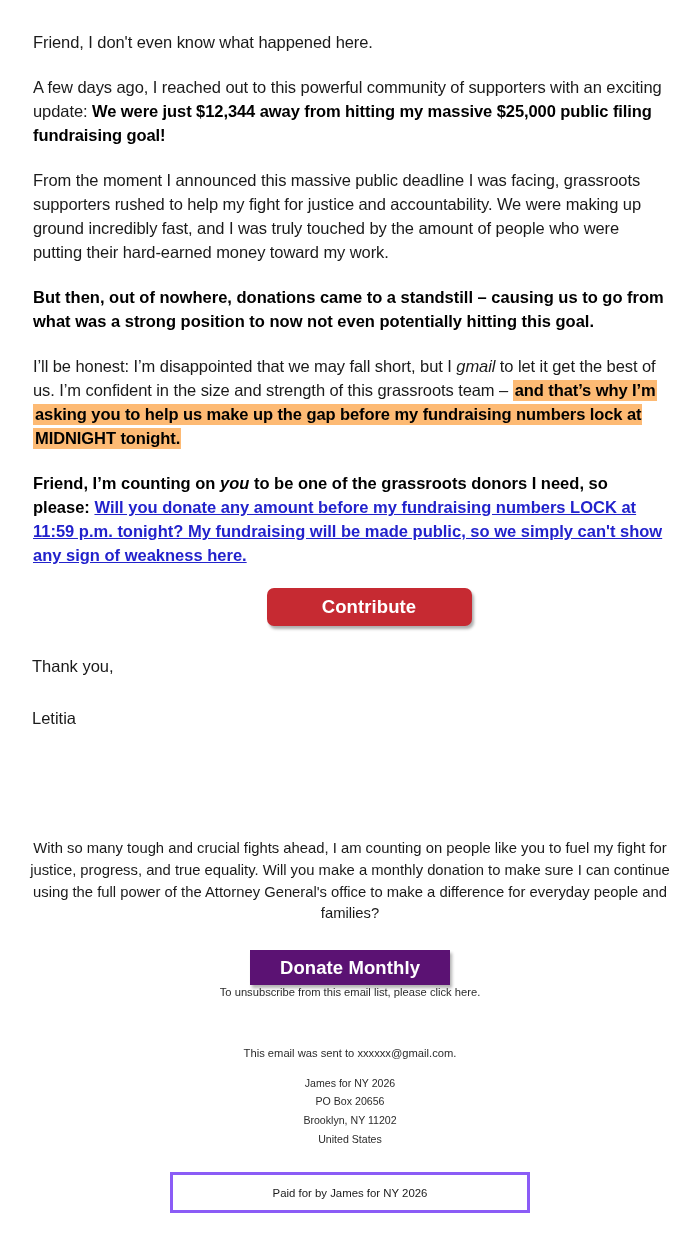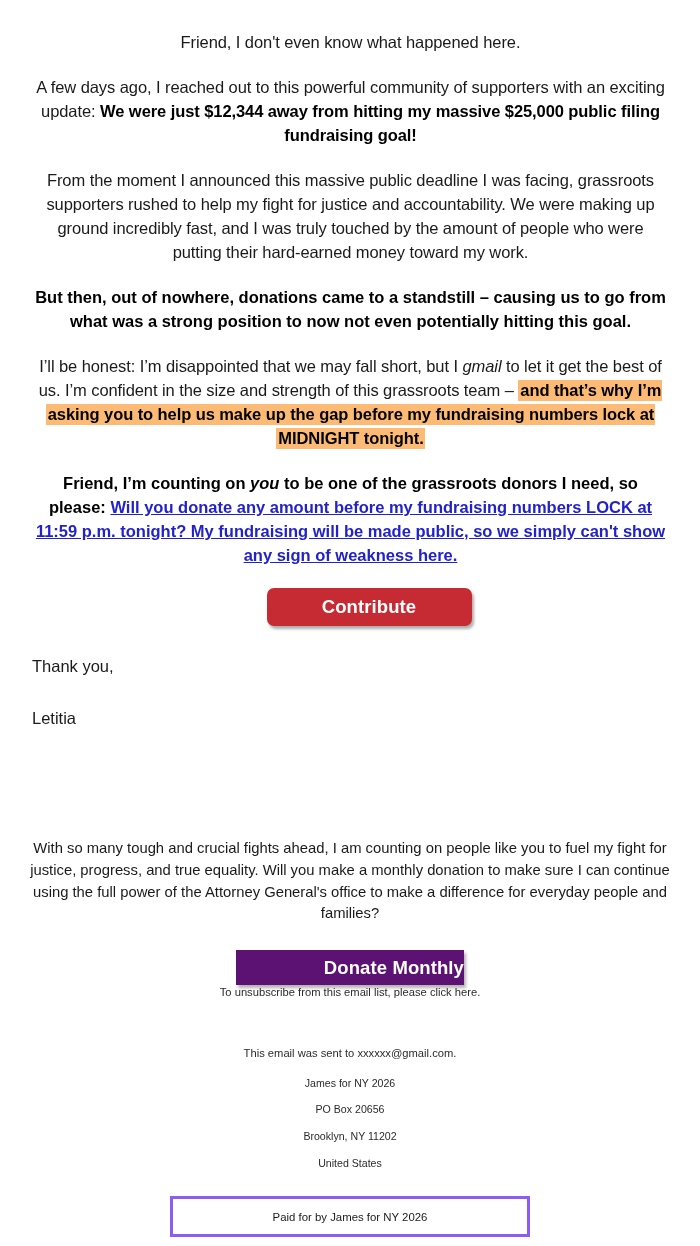--- a/index.html
+++ b/index.html
@@ -25,7 +25,6 @@
   
   .letter {
     padding: 30px 32px 0 33px;
-    text-align: center;
   }
 
   .para {

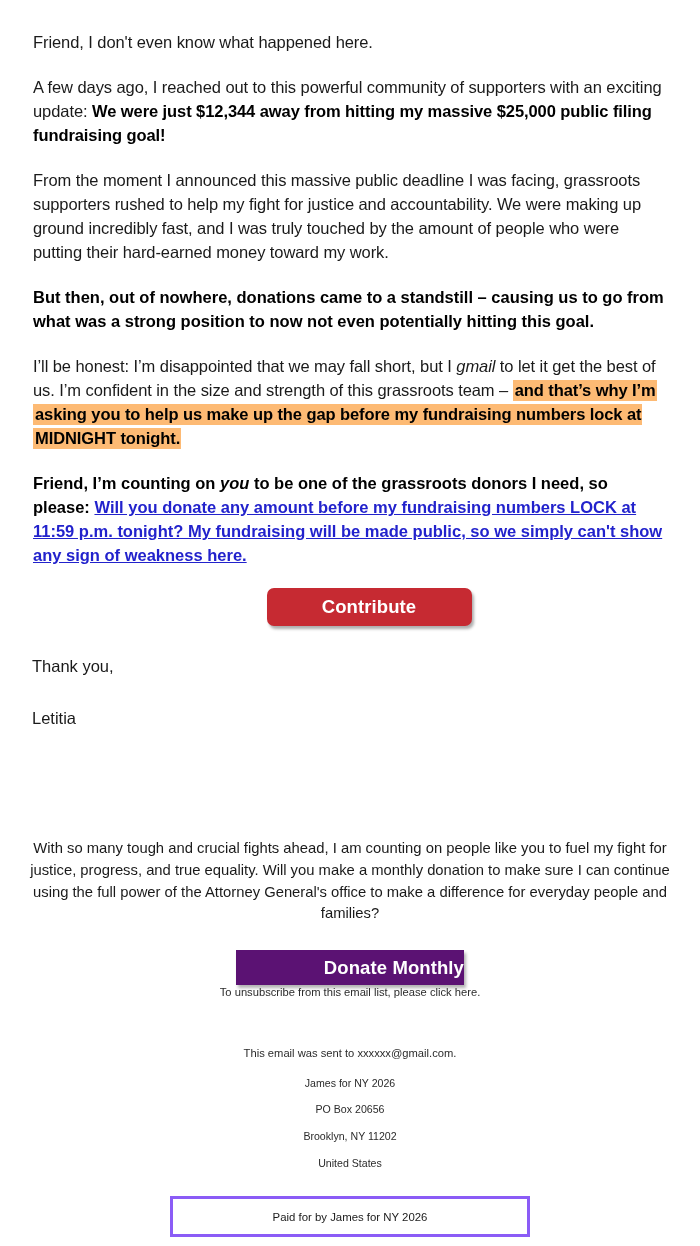--- a/index.html
+++ b/index.html
@@ -87,14 +87,14 @@
   }
   .btn-monthly {
     display: inline-block;
-    width: 228px;
+    width: 200px;
     height: 35px;
     line-height: 35px;
     background: #5b1273;
     color: #ffffff;
     font-size: 18.5px;
     font-weight: bold;
-    text-align: right;
+    text-align: center;
     border-radius: 0;
     box-shadow: 2px 3px 3px rgba(0,0,0,0.30);
     border: none;

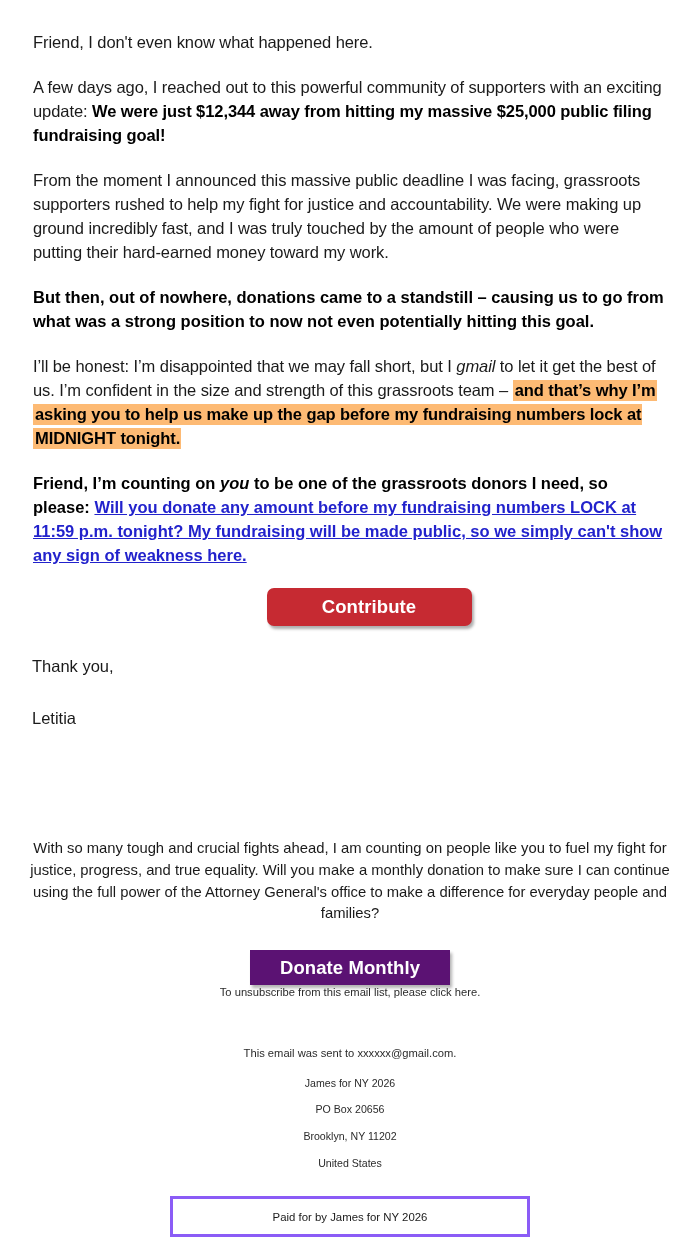--- a/index.html
+++ b/index.html
@@ -140,7 +140,7 @@
     font-size: 10.6px;
     line-height: 1.38;
     color: #2b2b2b;
-    margin: 12px;
+    margin: 4px;
   }
   .disclaimer-box {
     width: 360px;

